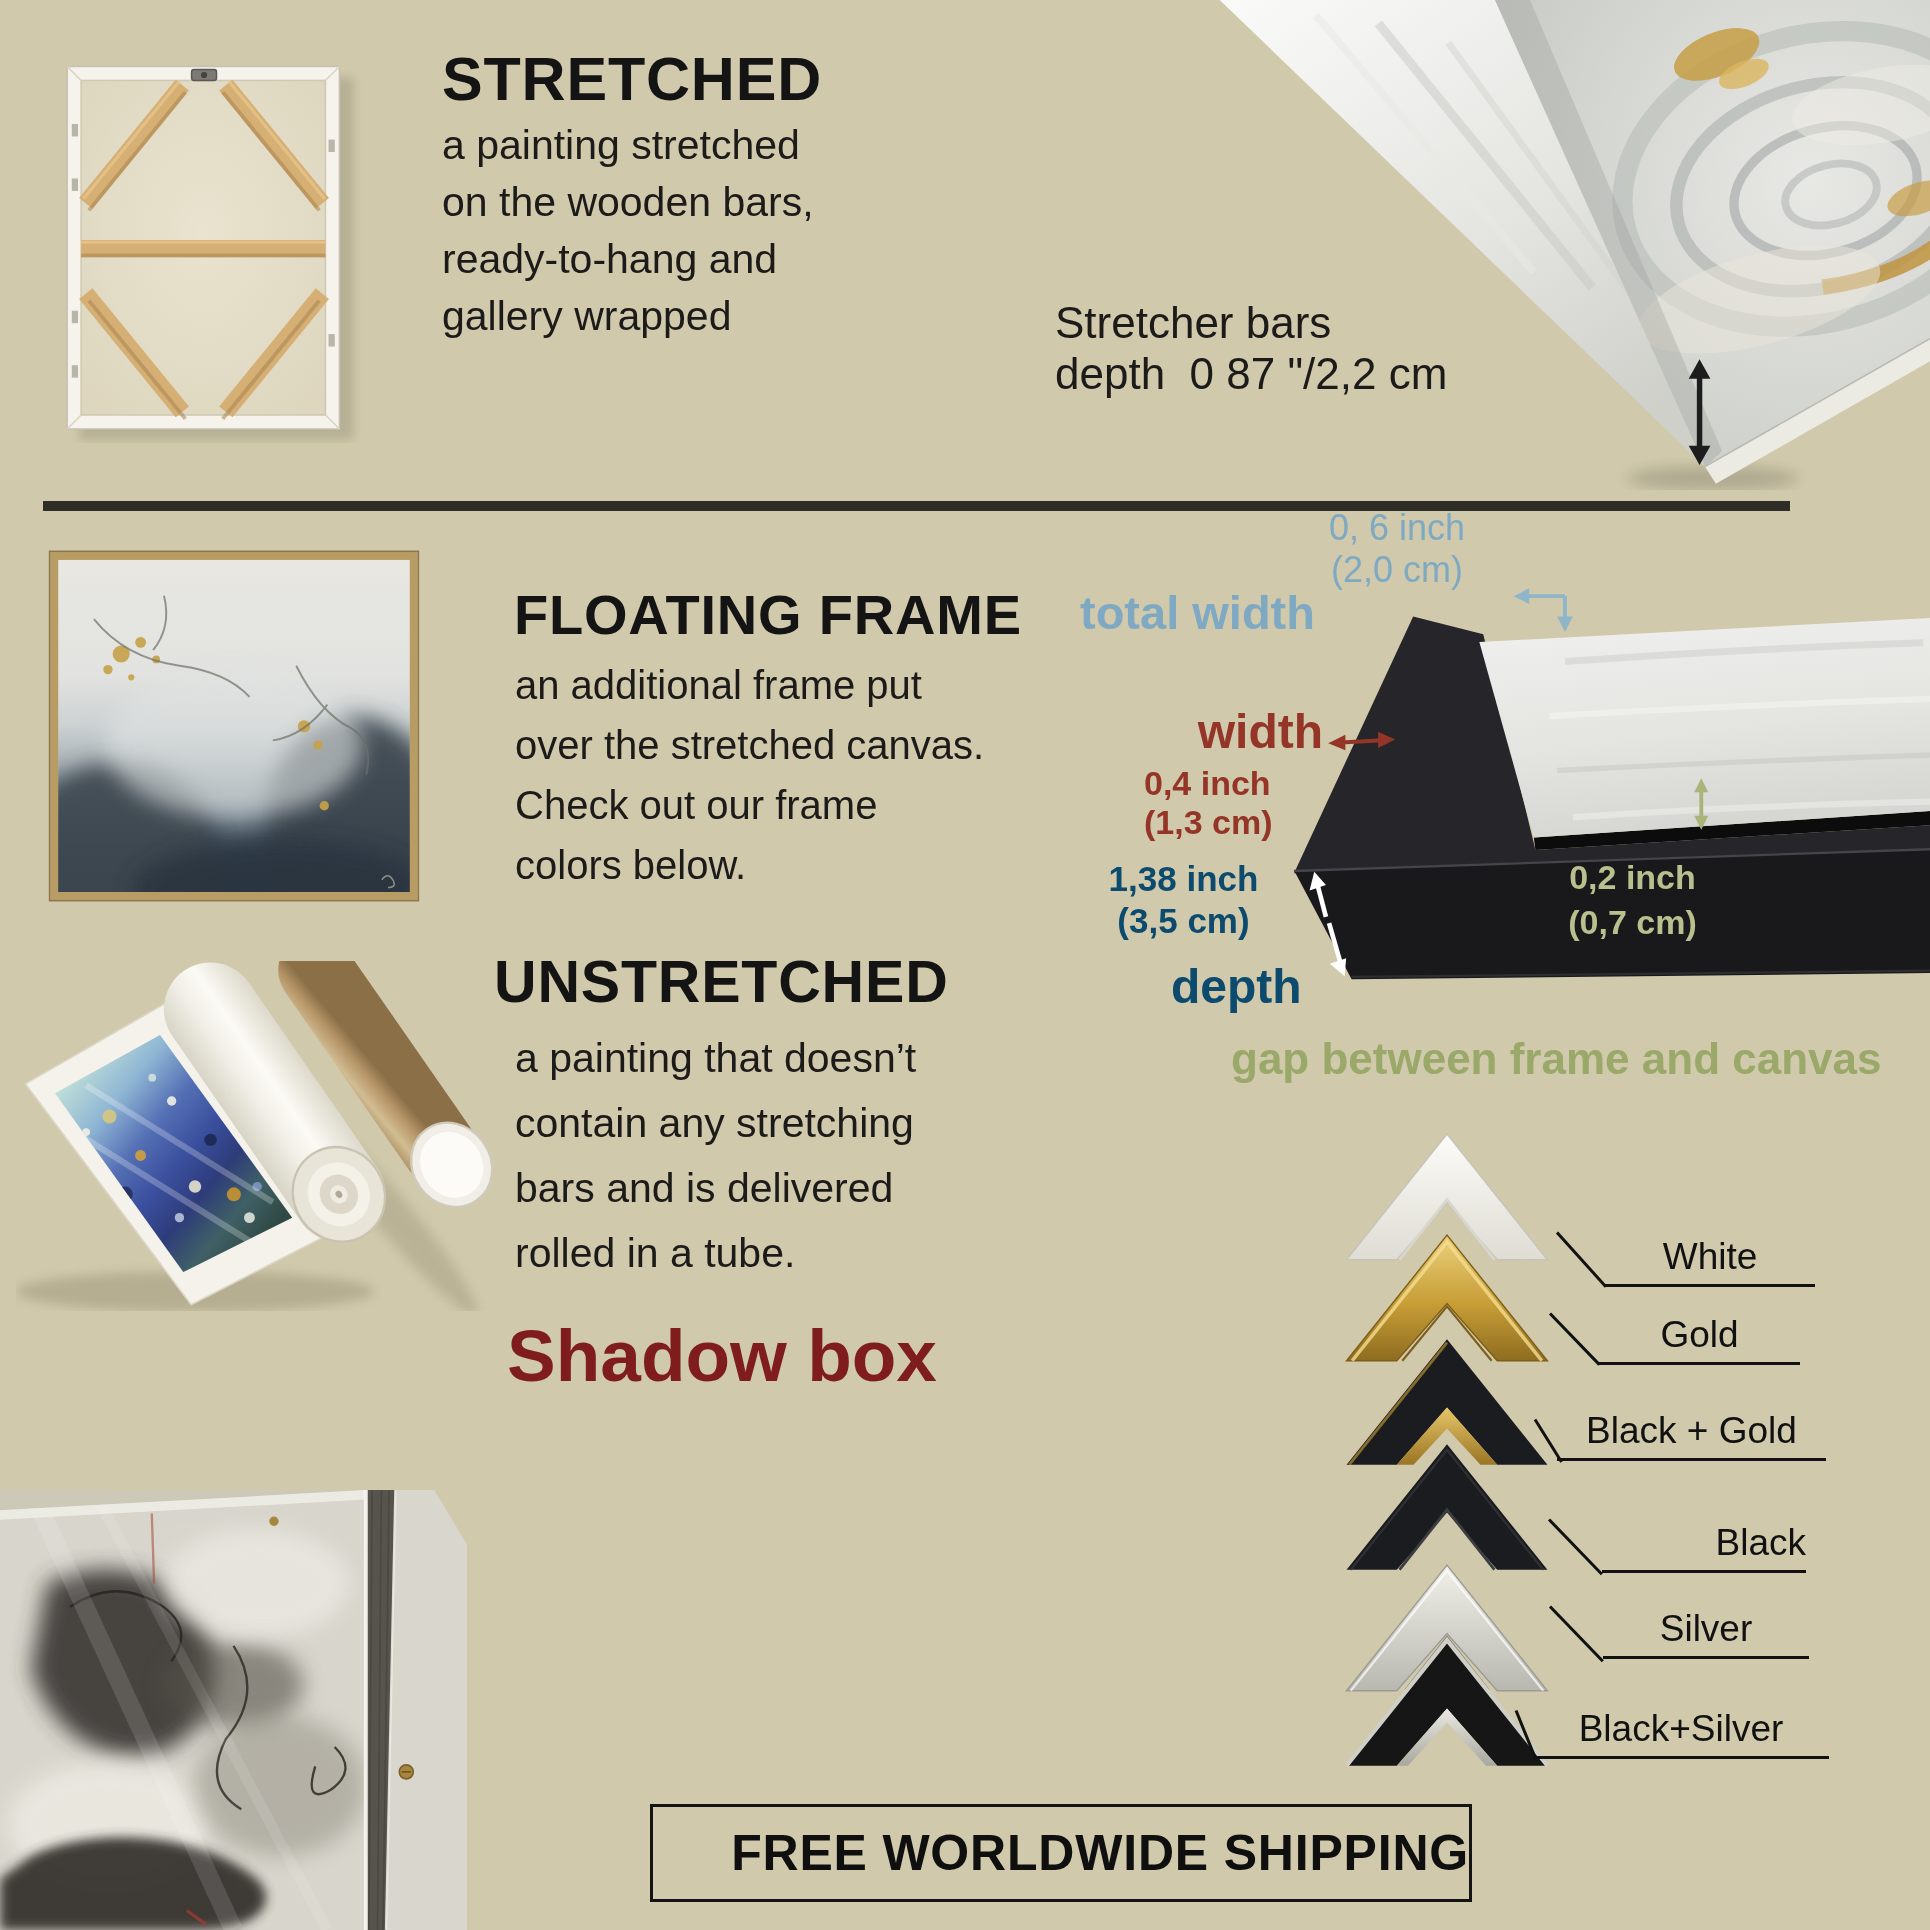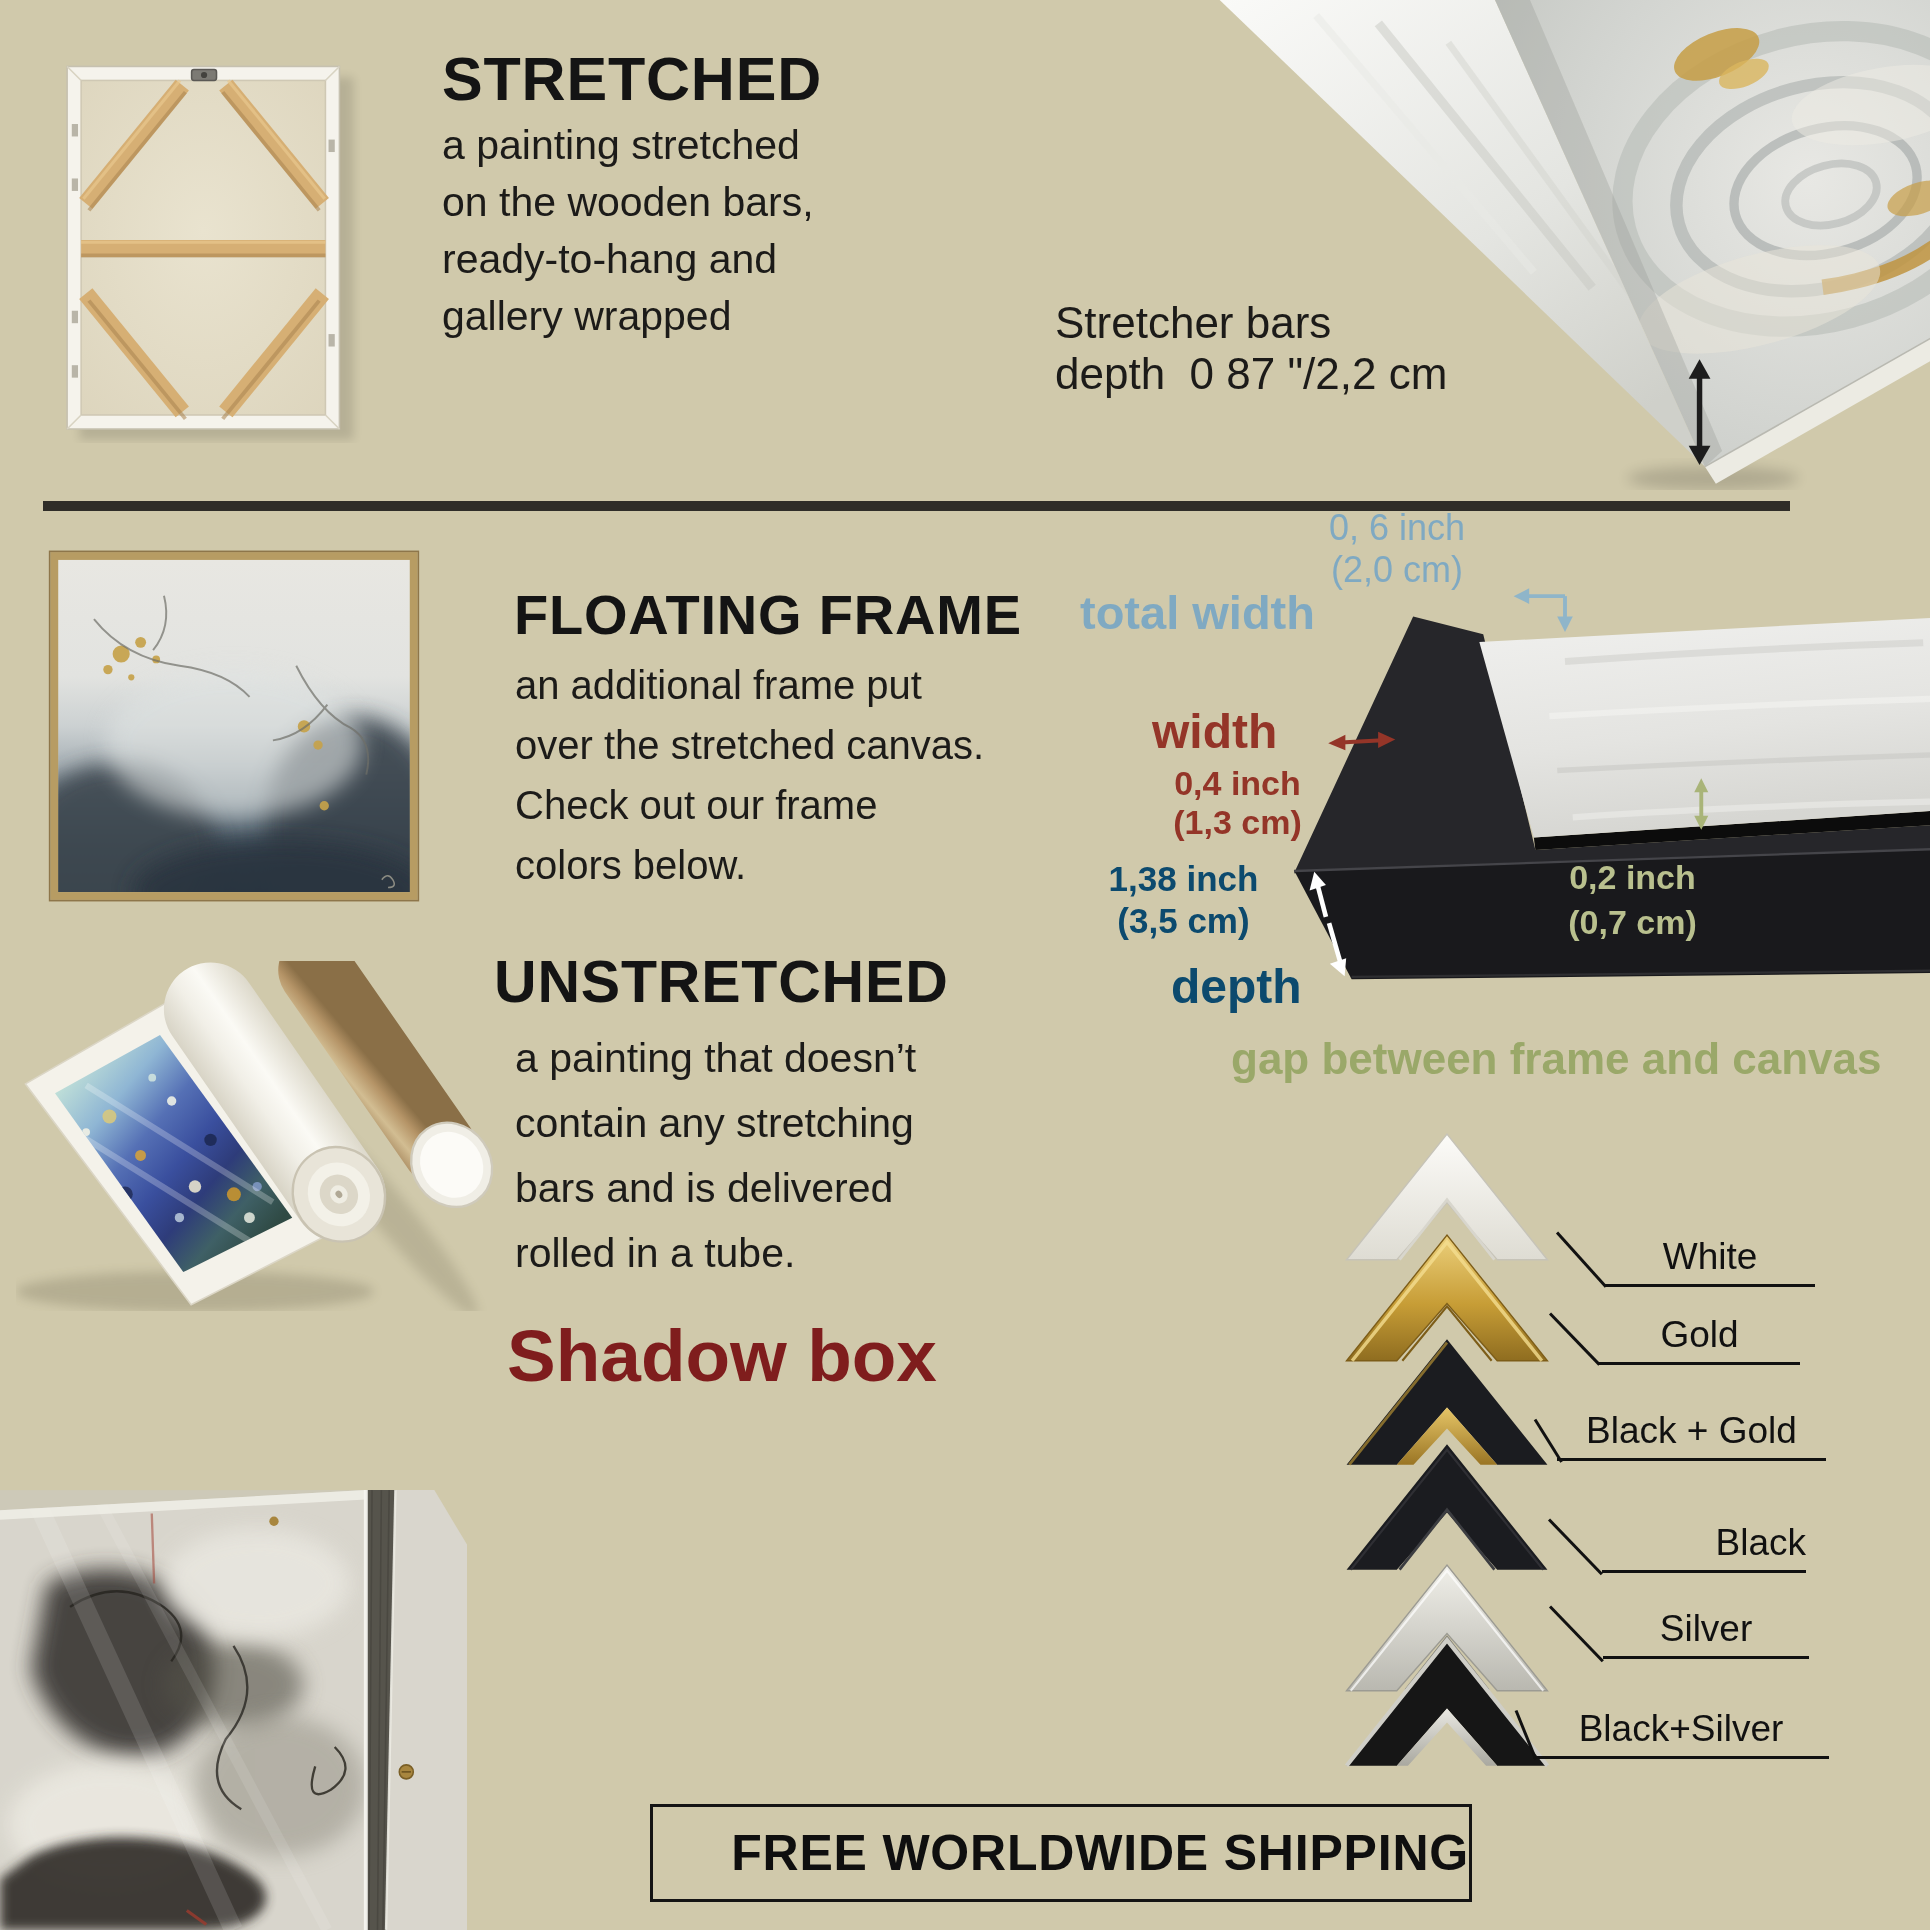--- a/index.html
+++ b/index.html
@@ -268,7 +268,7 @@
   <div class="abs blue pre" style="left:1292px;top:507px;width:210px;text-align:center;font-size:36px;line-height:42px;">0, 6 inch
 (2,0 cm)</div>
   <div class="abs blue m-title" style="left:1080px;top:585px;font-size:47px;">total width</div>
-  <div class="abs red m-title" style="left:1152px;top:704px;width:171px;text-align:left;font-size:48px;">width</div>
+  <div class="abs red m-title" style="left:1152px;top:704px;width:171px;text-align:right;font-size:48px;">width</div>
   <div class="abs red m-title pre" style="left:1144px;top:764px;width:187px;text-align:center;font-size:34px;line-height:39px;">0,4 inch
 (1,3 cm)</div>
   <div class="abs black-label m-title pre" style="left:1090px;top:858px;width:187px;text-align:center;font-size:35px;line-height:42px;">1,38 inch

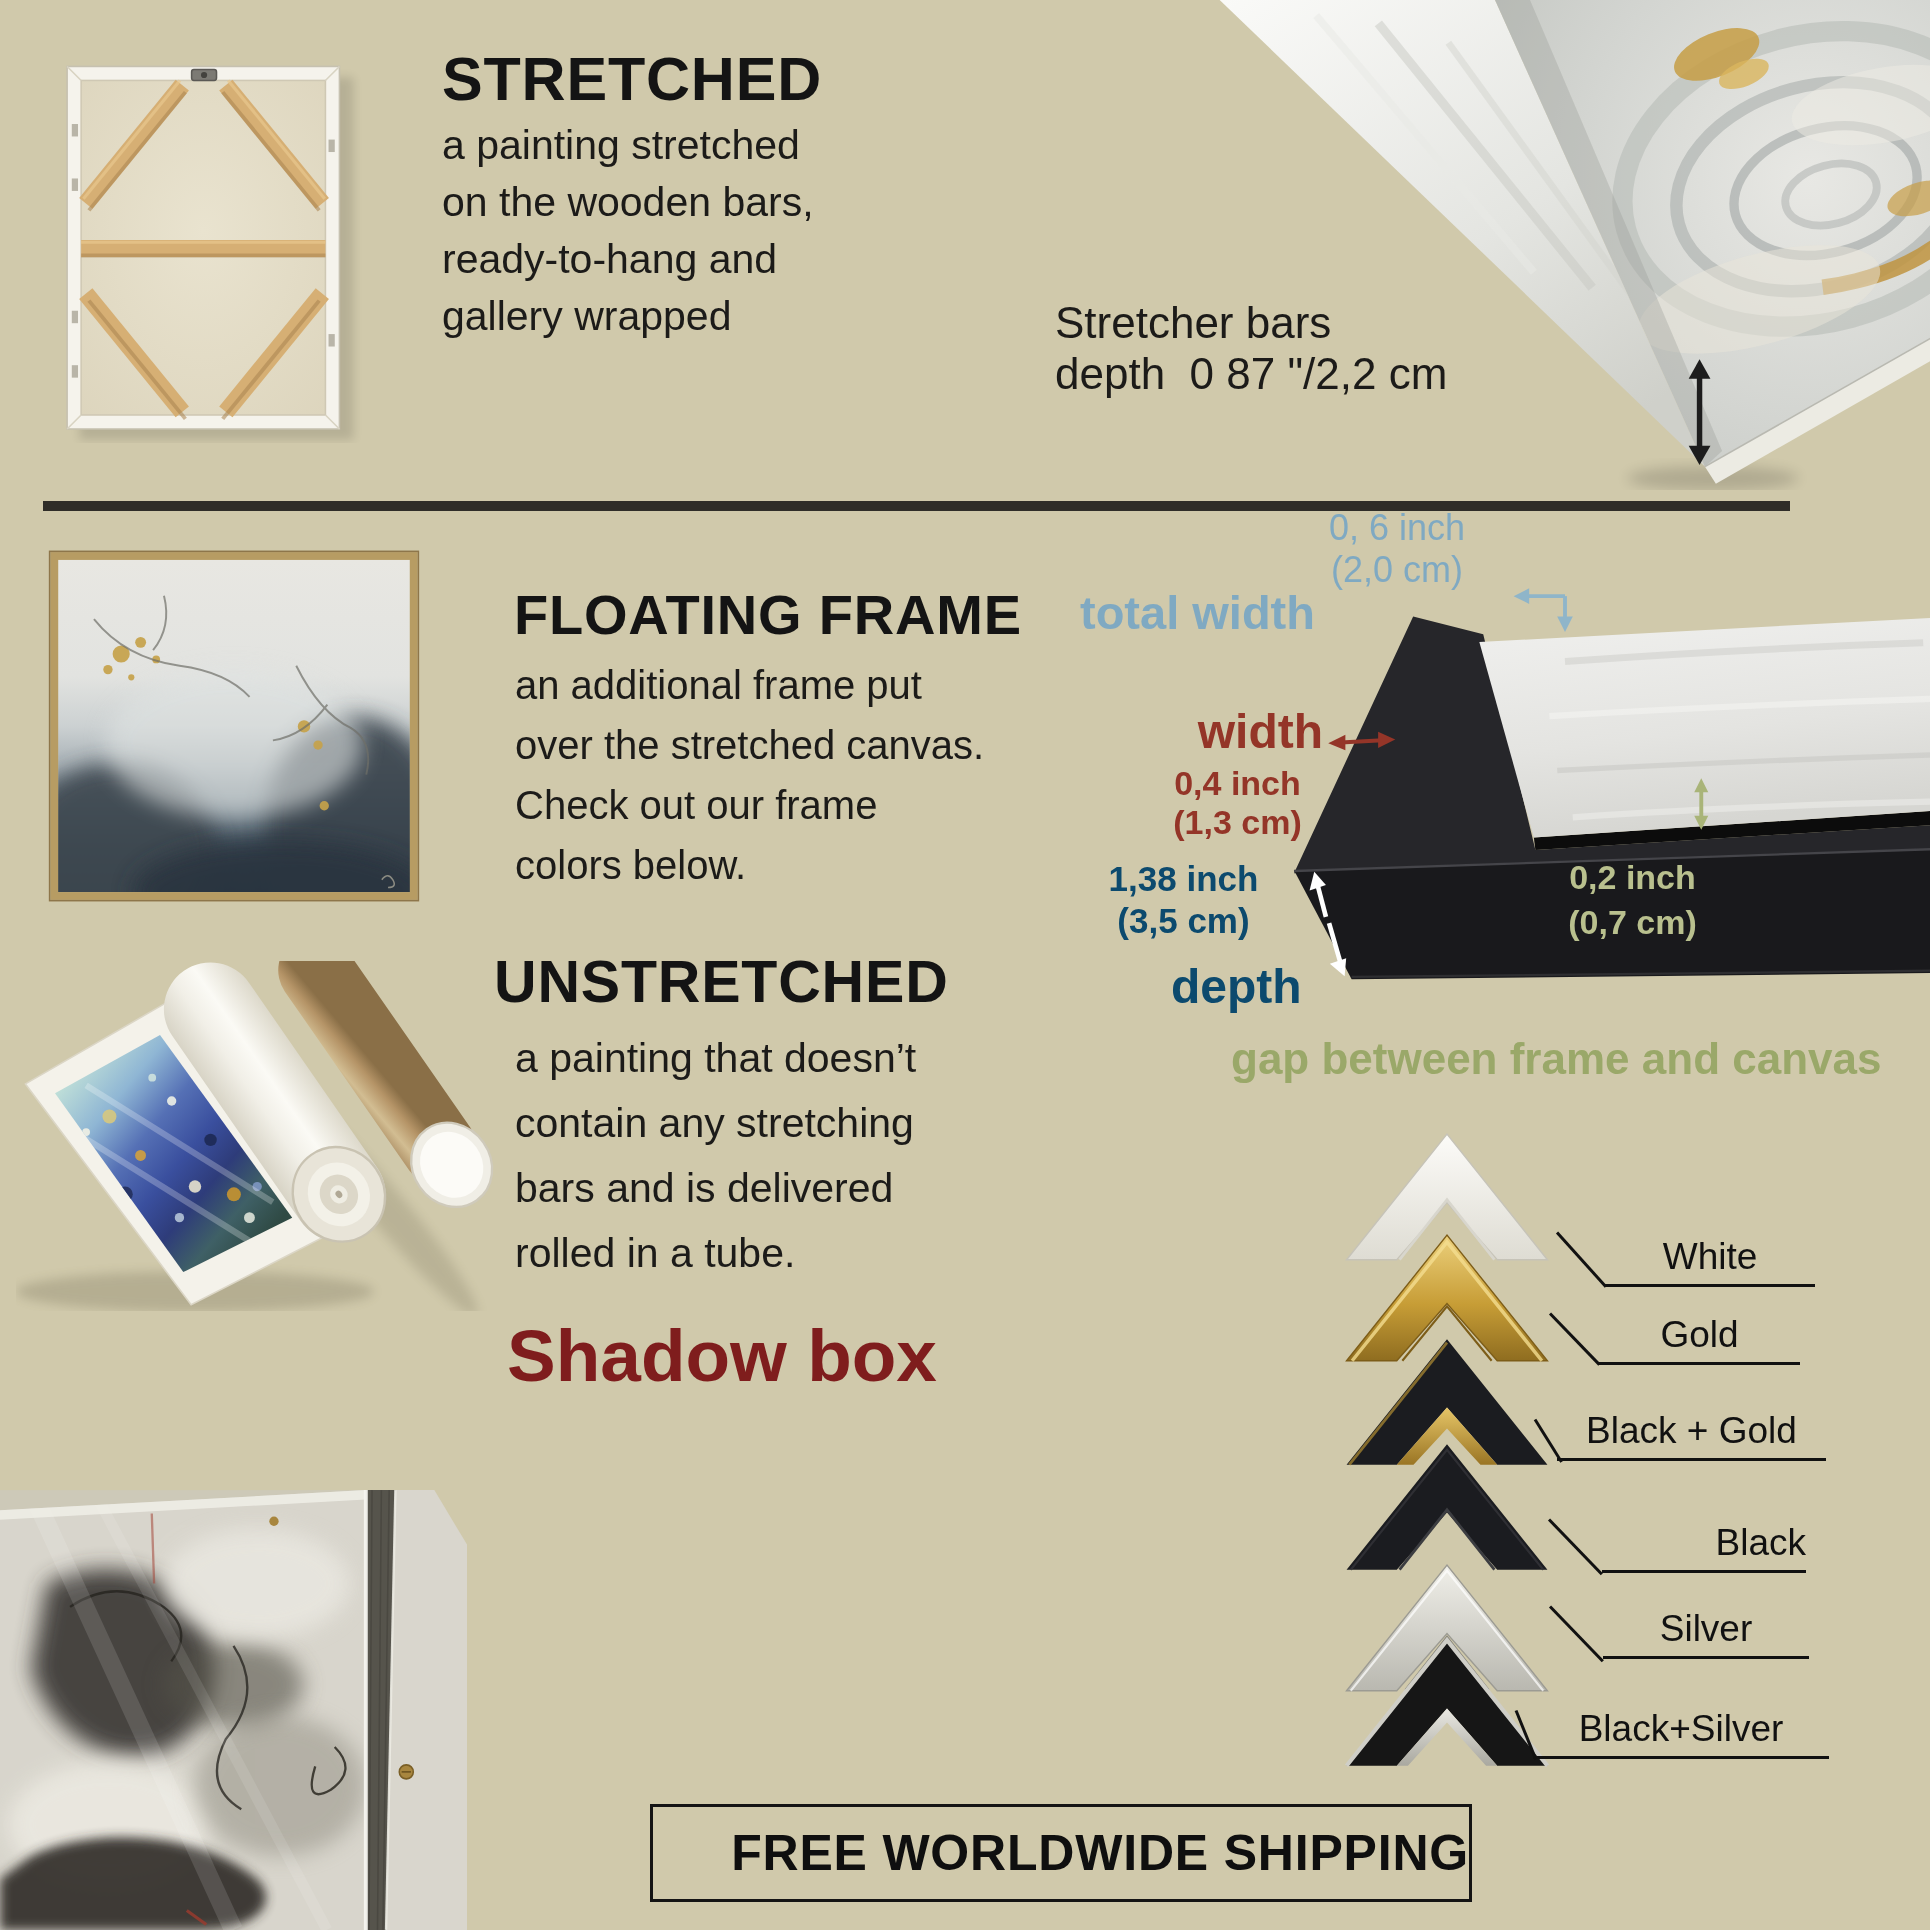--- a/index.html
+++ b/index.html
@@ -269,7 +269,7 @@
 (2,0 cm)</div>
   <div class="abs blue m-title" style="left:1080px;top:585px;font-size:47px;">total width</div>
   <div class="abs red m-title" style="left:1152px;top:704px;width:171px;text-align:right;font-size:48px;">width</div>
-  <div class="abs red m-title pre" style="left:1144px;top:764px;width:187px;text-align:center;font-size:34px;line-height:39px;">0,4 inch
+  <div class="abs red m-title pre" style="left:1144px;top:764px;width:187px;font-size:34px;line-height:39px;">0,4 inch
 (1,3 cm)</div>
   <div class="abs black-label m-title pre" style="left:1090px;top:858px;width:187px;text-align:center;font-size:35px;line-height:42px;">1,38 inch
 (3,5 cm)</div>

